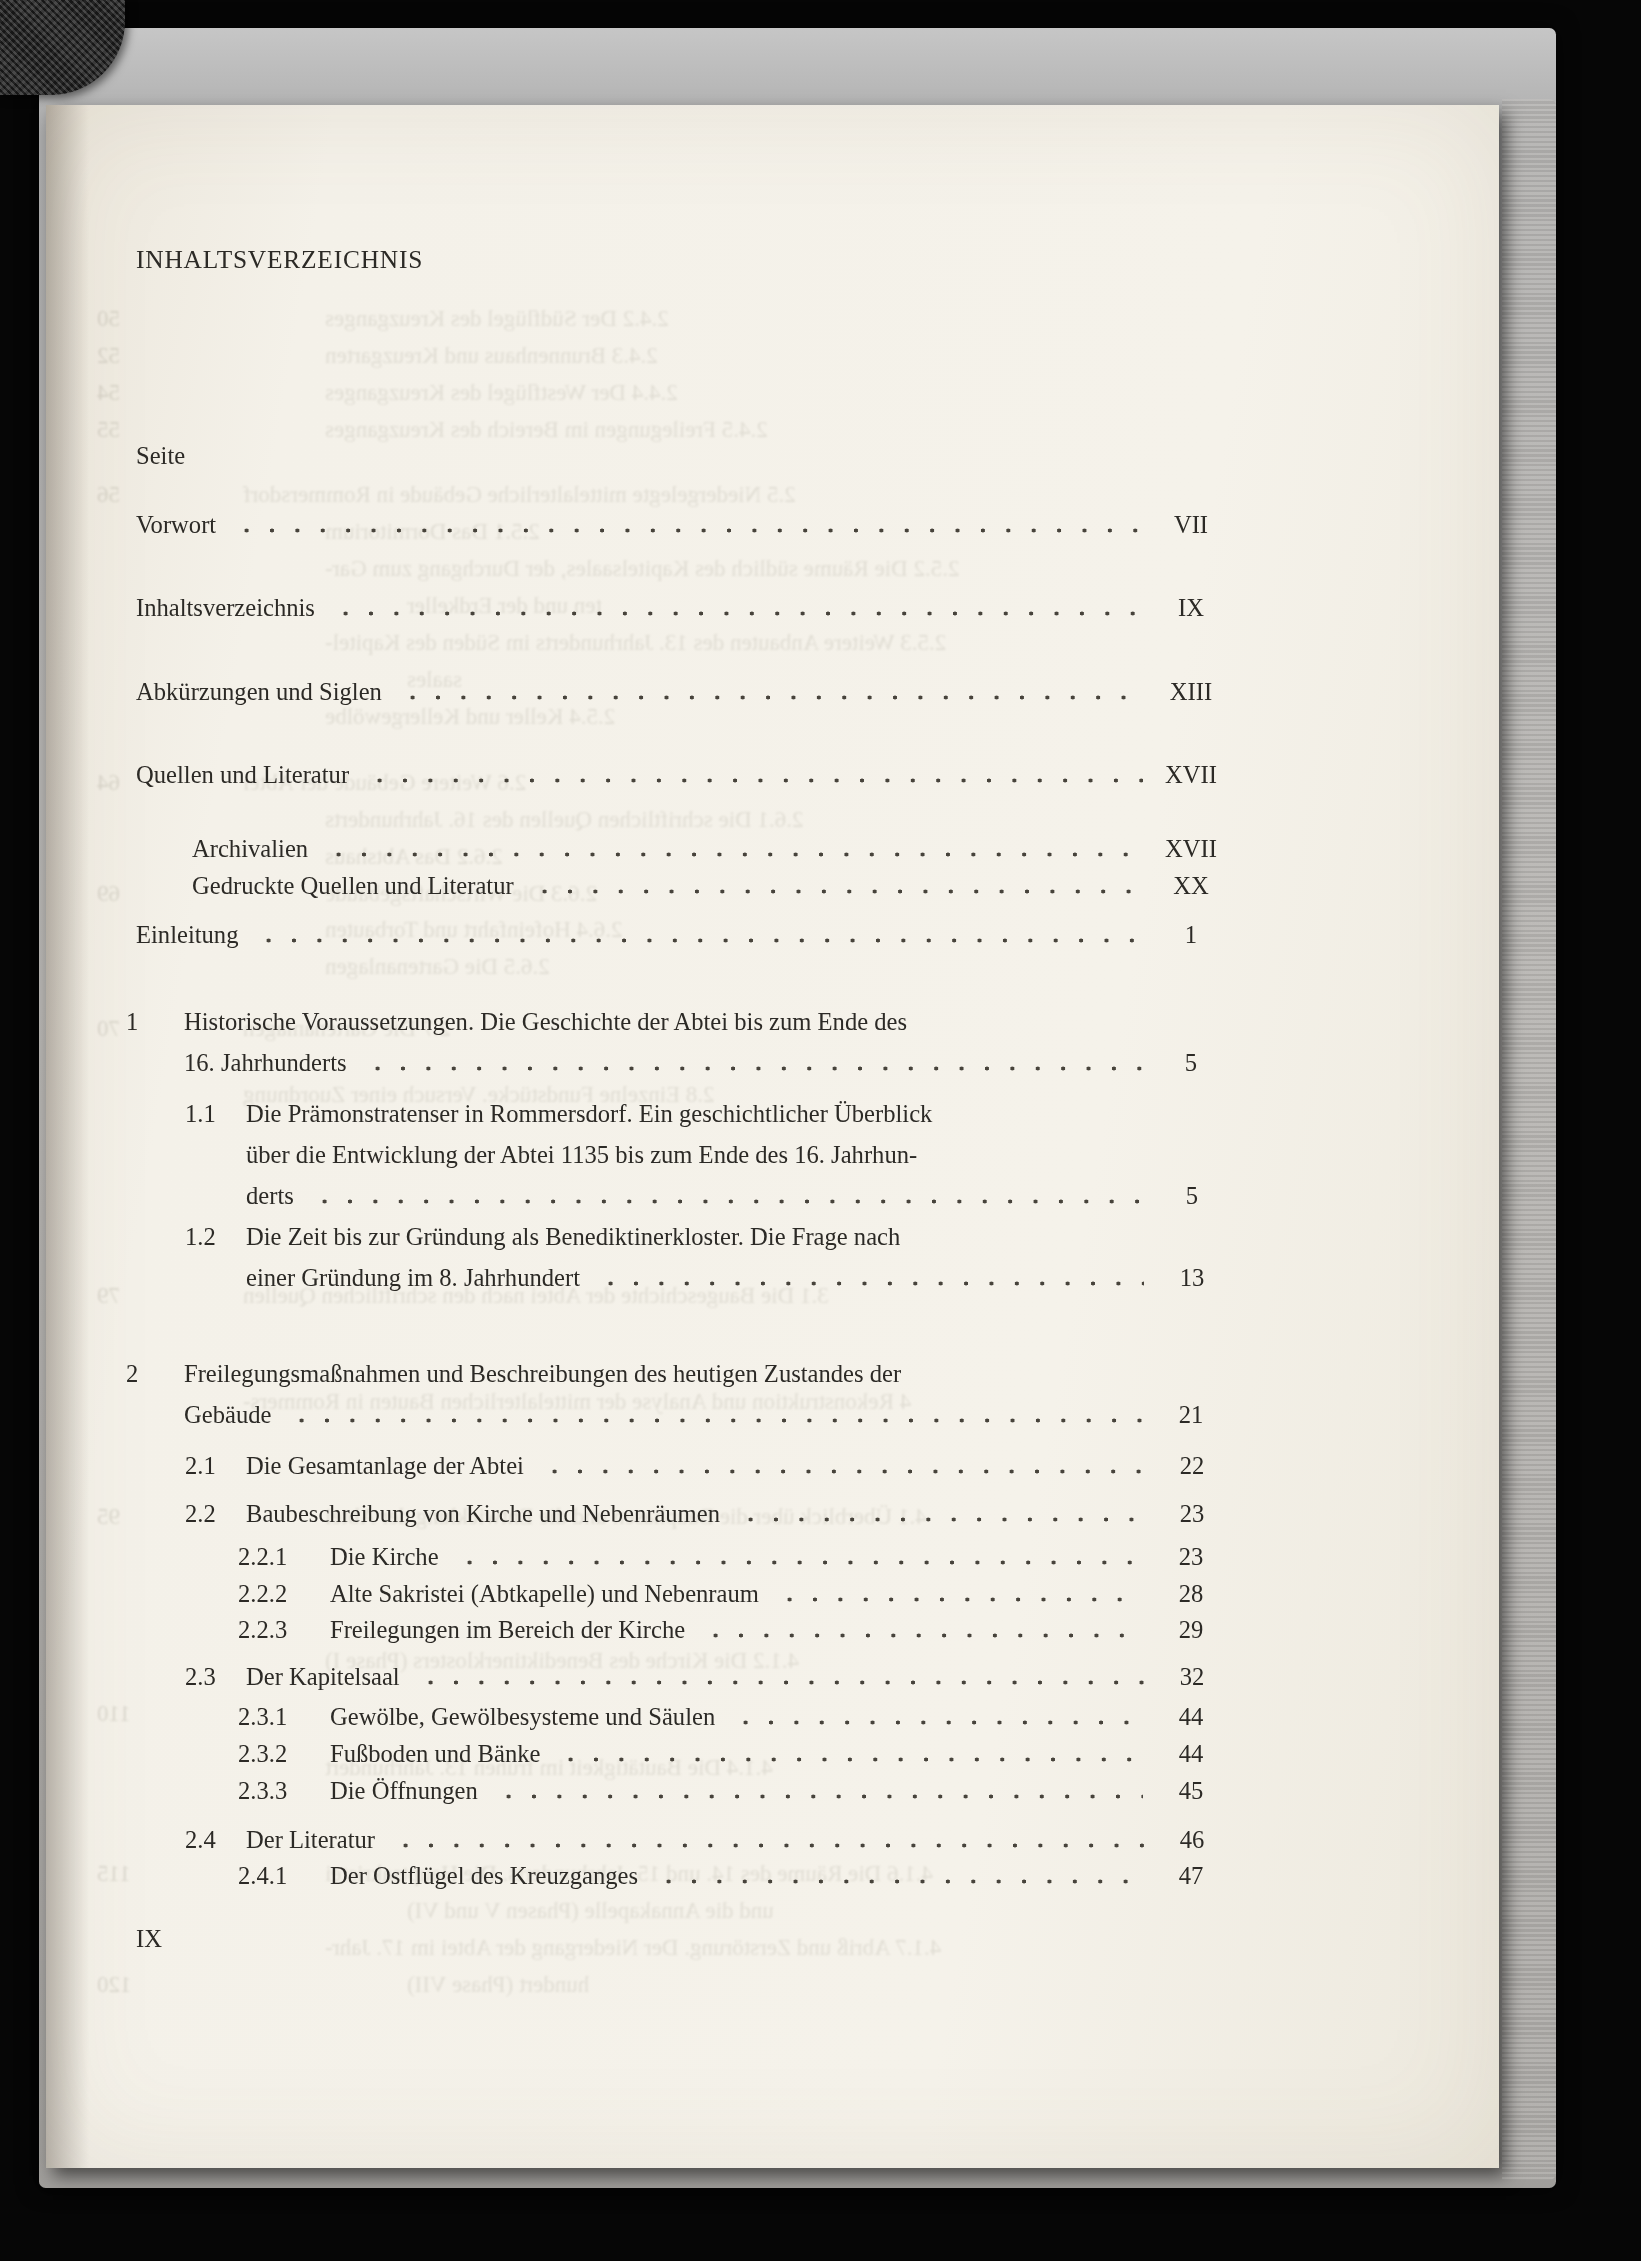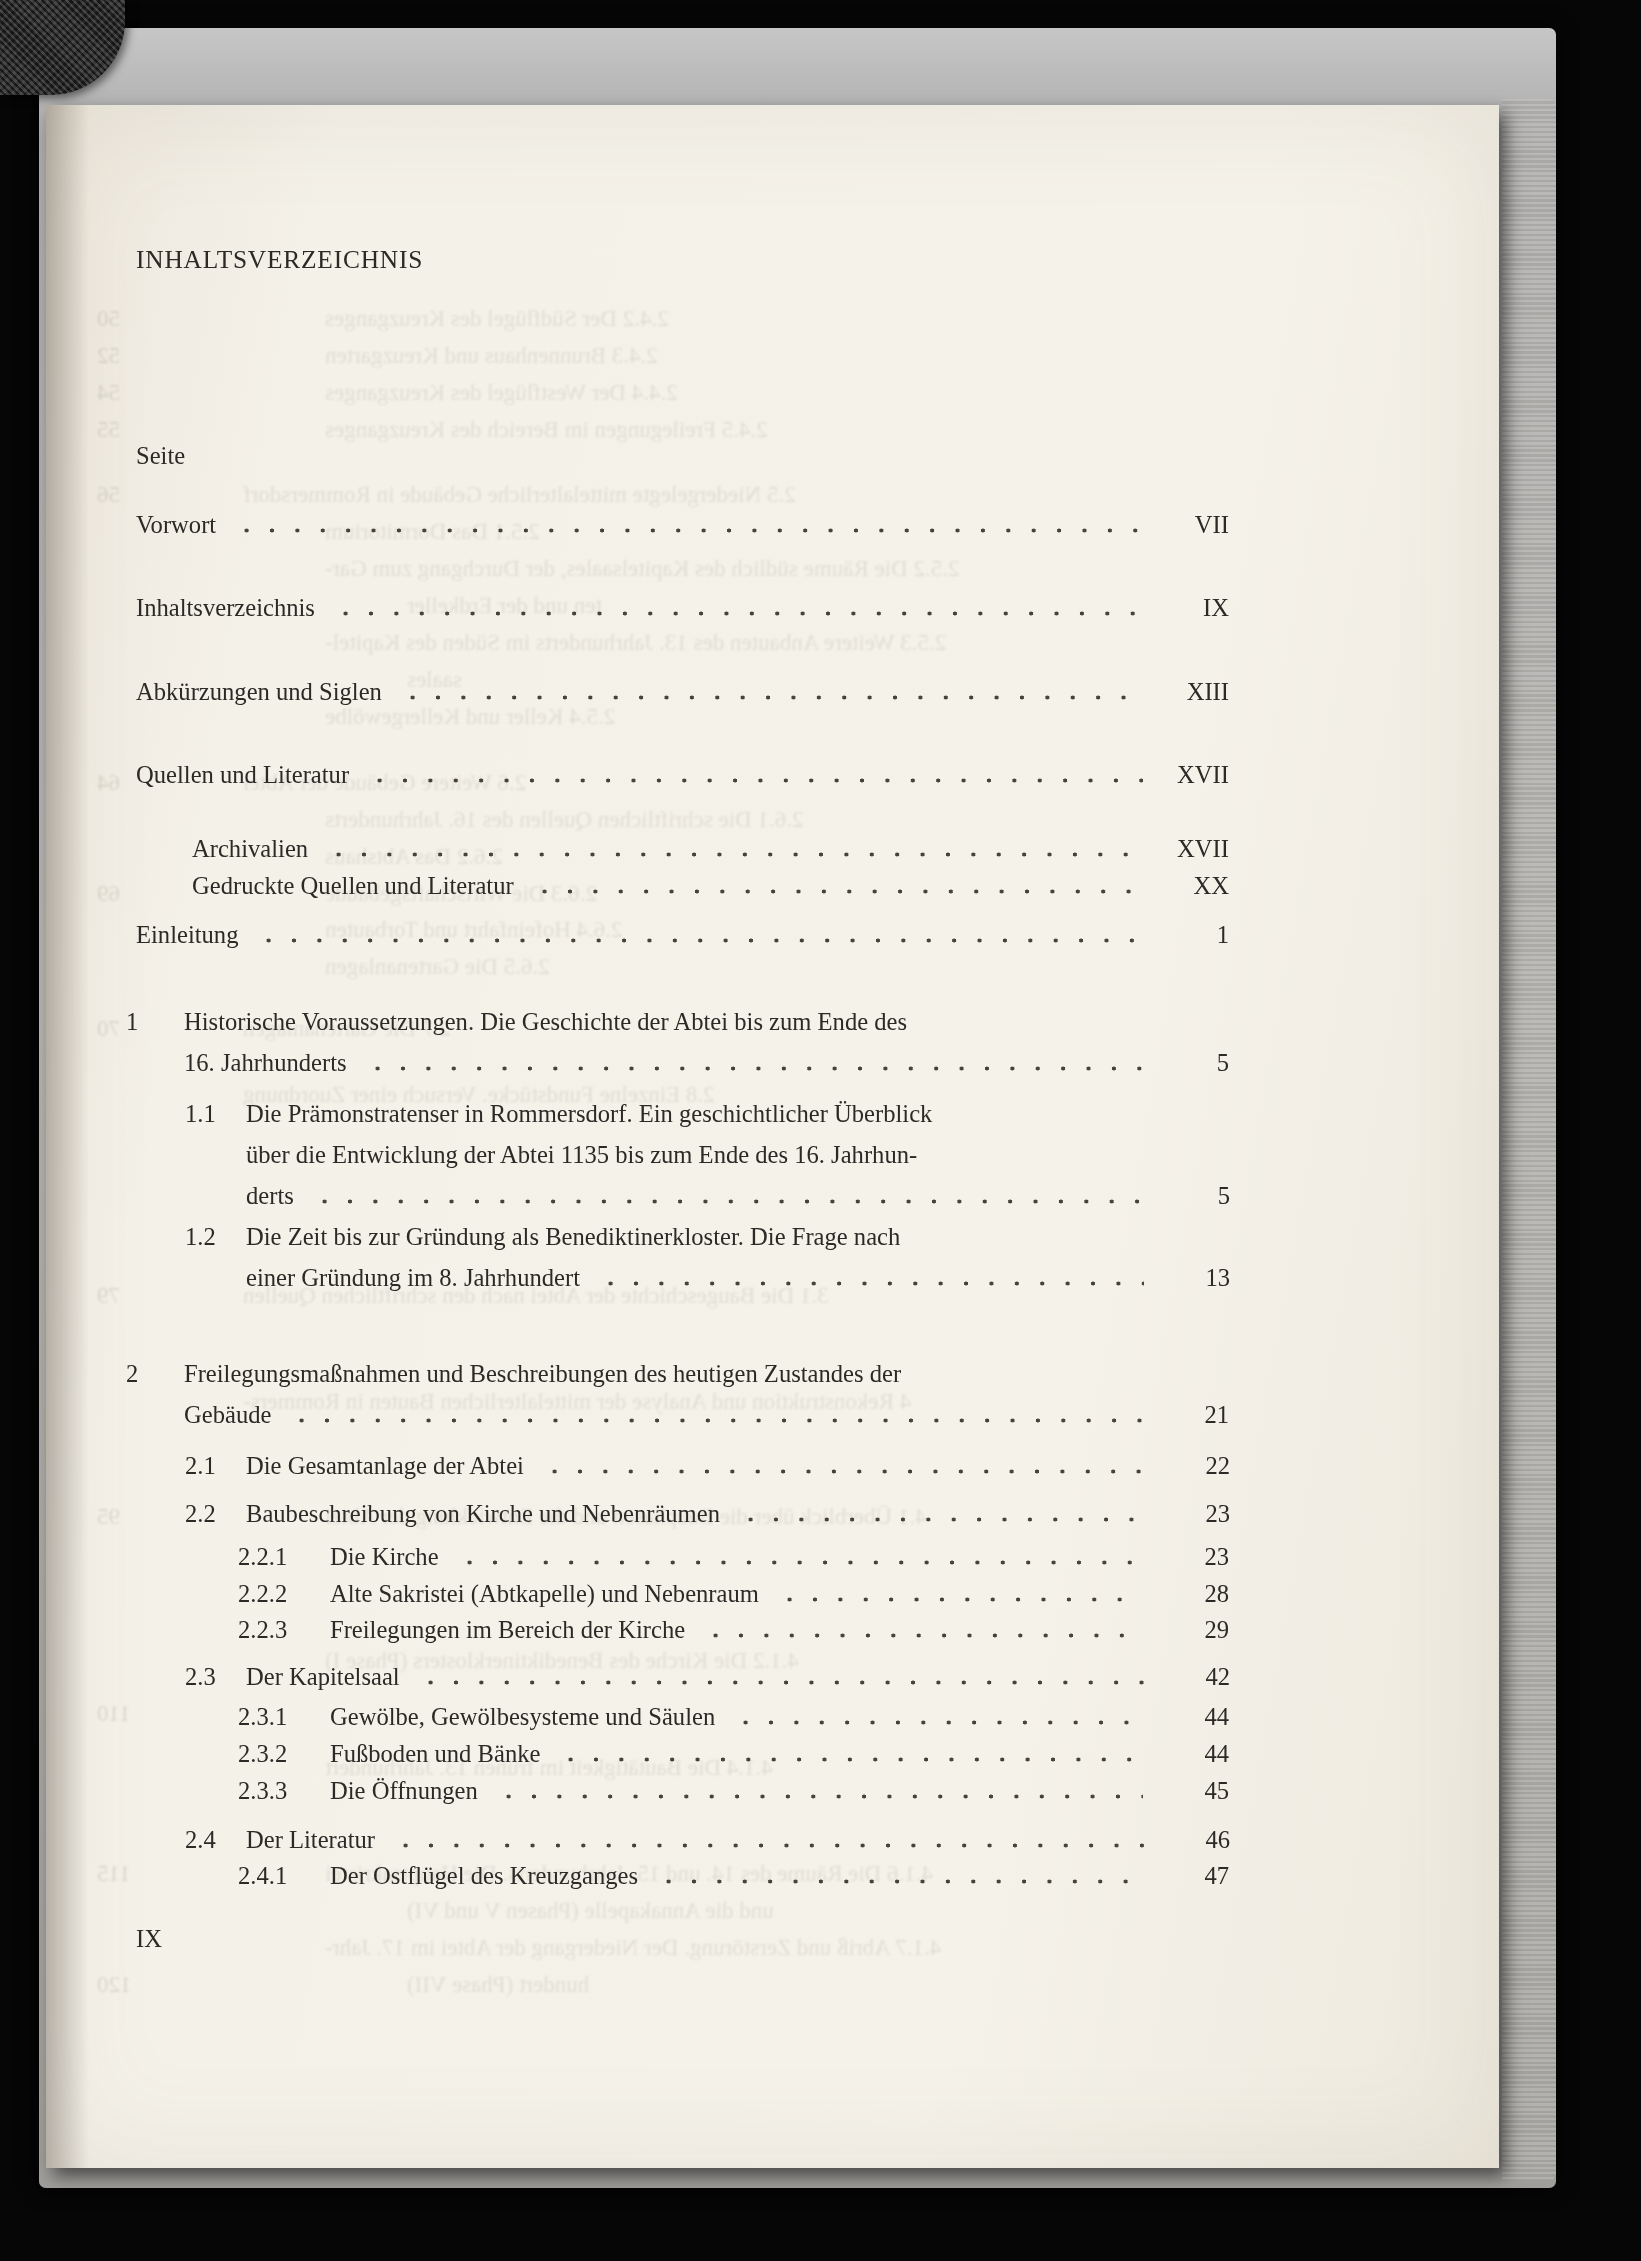--- a/index.html
+++ b/index.html
@@ -40,7 +40,7 @@
           background-image:radial-gradient(circle,#47433b 1.8px,transparent 2.4px);
           background-size:25.4px 7.4px;background-repeat:repeat-x;
           background-position:4.9px calc(100% - 10.7px);}
-  .pg{flex:0 0 auto;min-width:76px;text-align:right;}
+  .pg{flex:0 0 auto;min-width:76px;text-align:center;}
   .seite,.folio{left:90px;width:1093px;}
   
   .ghost{position:absolute;white-space:nowrap;color:#6e6a58;opacity:.15;

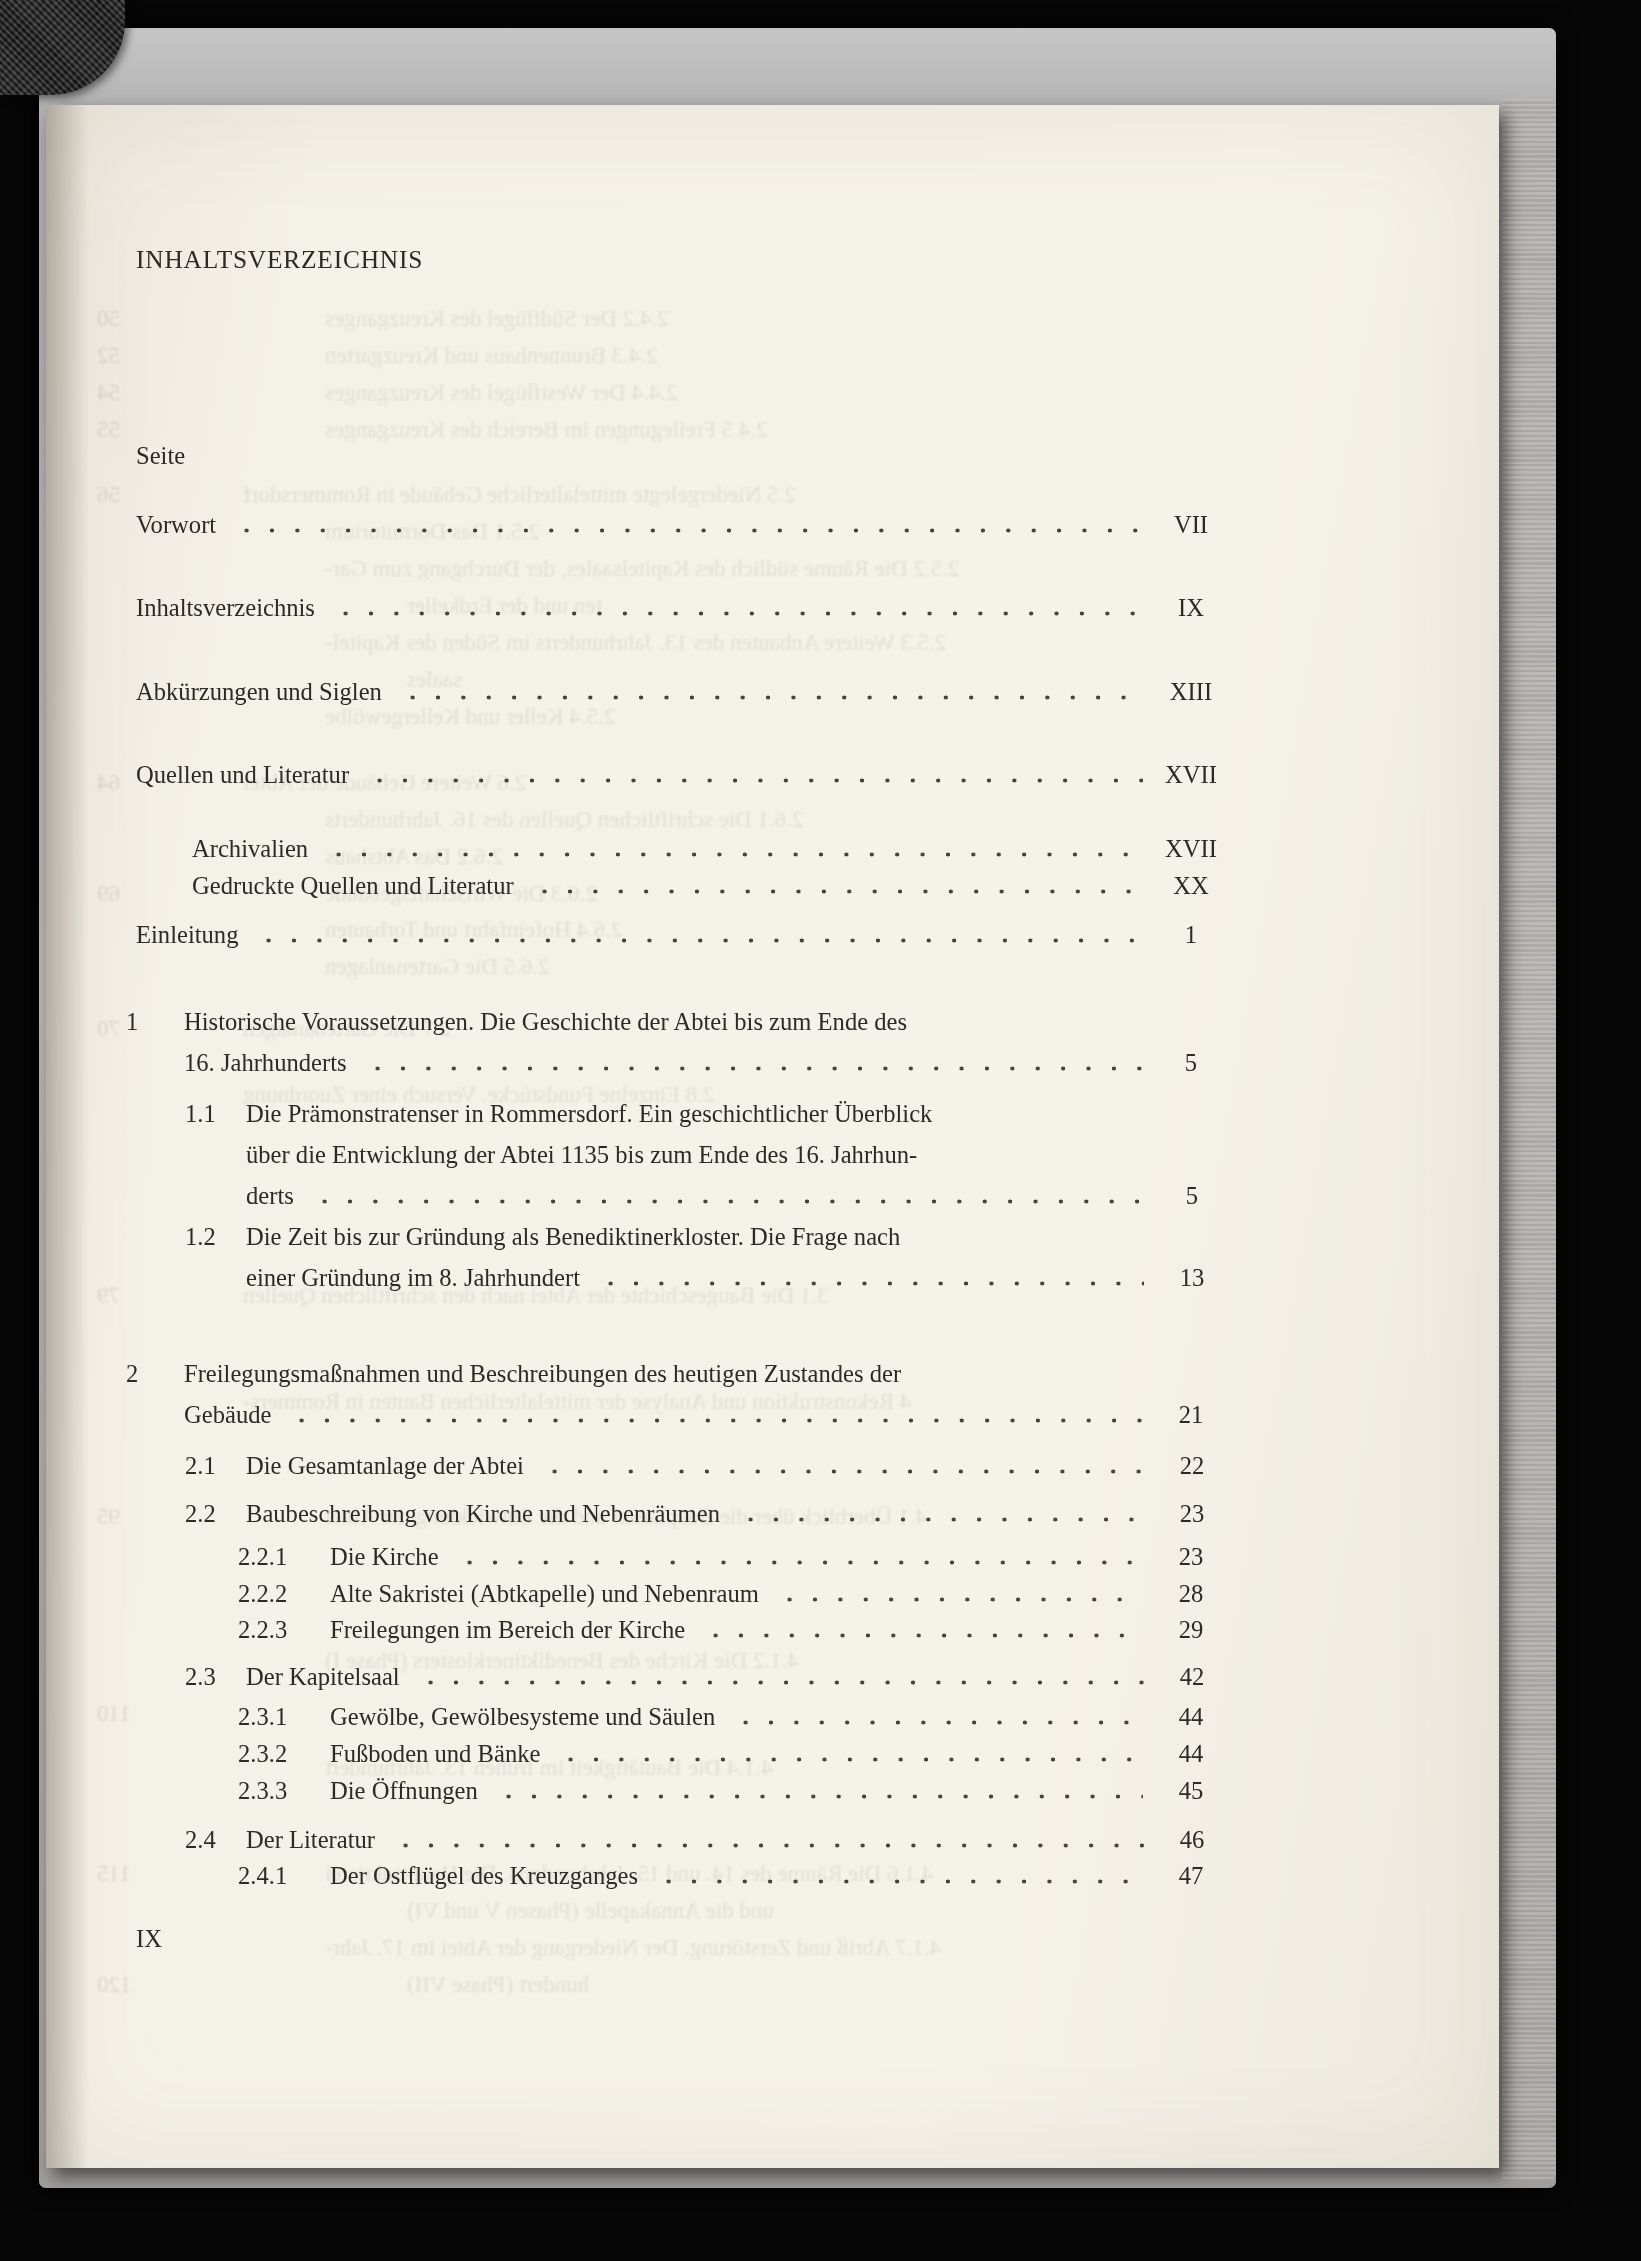--- a/index.html
+++ b/index.html
@@ -254,7 +254,7 @@
             <div class="row">
           <span>Der Kapitelsaal</span>
           <span class="leader"></span>
-          <span class="pg">42</span>
+          <span class="pg">32</span>
         </div>
           </div>
       </div>

